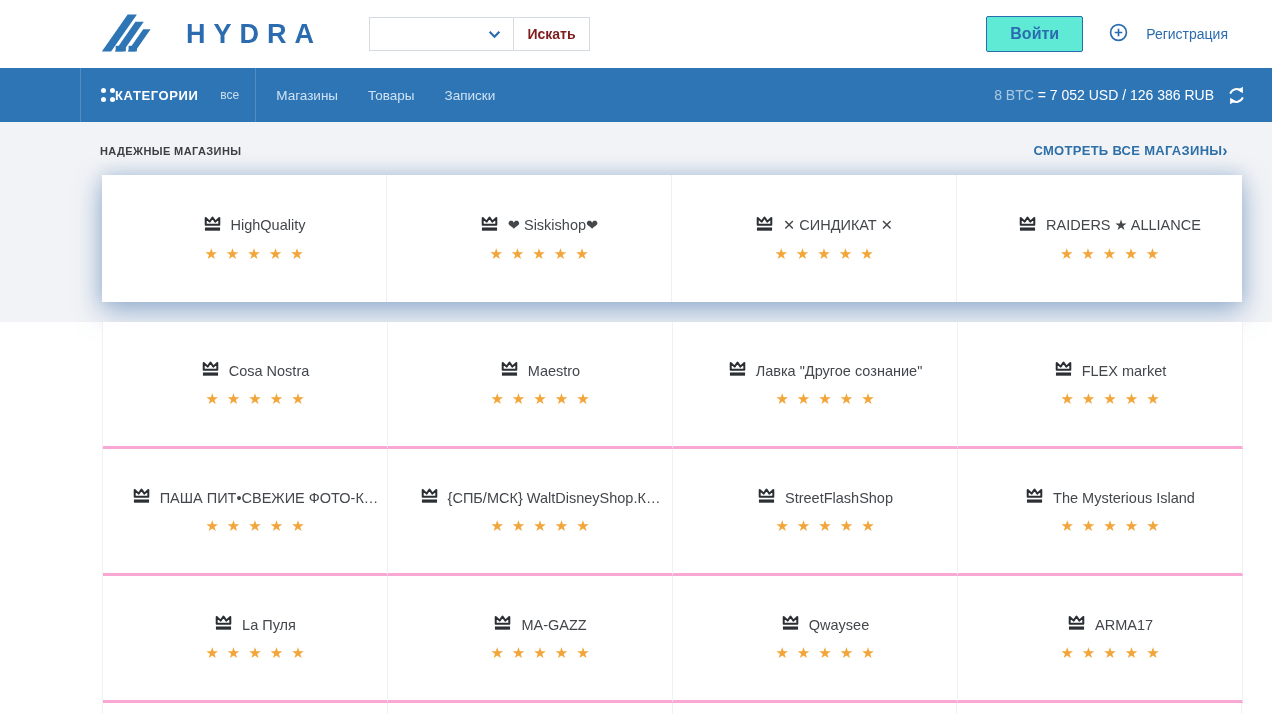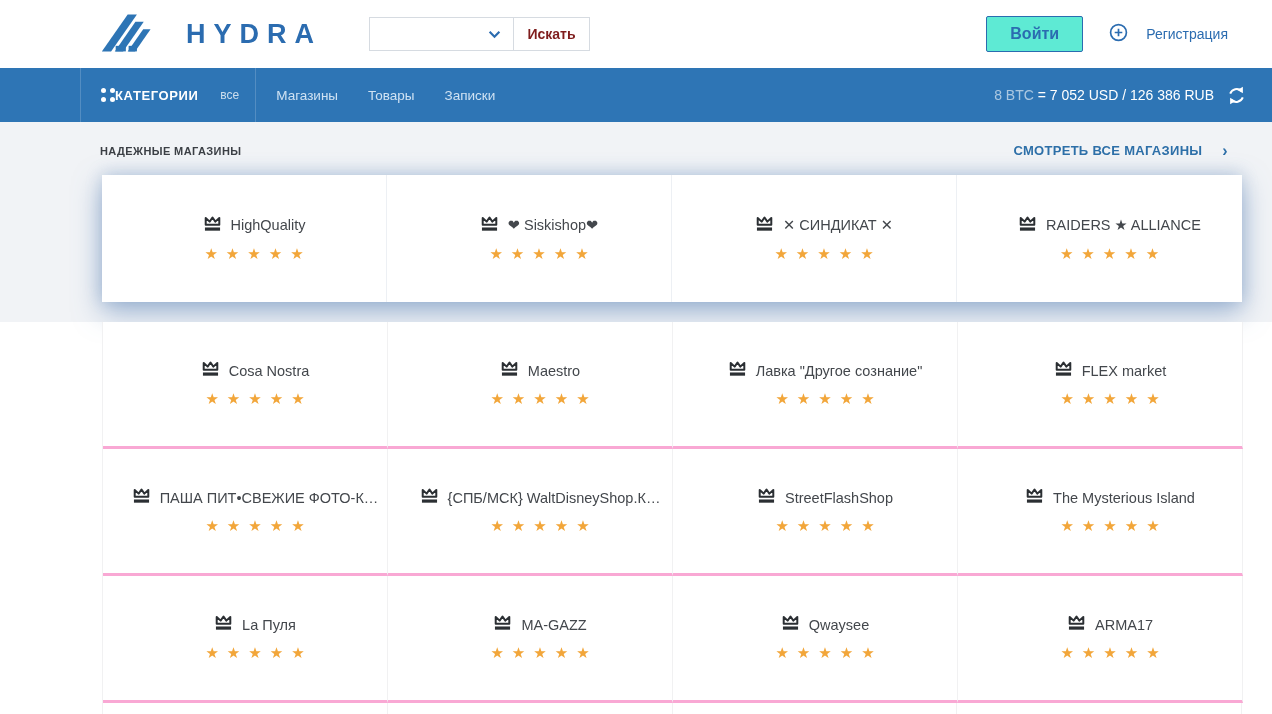--- a/index.html
+++ b/index.html
@@ -48,7 +48,7 @@
                   padding:4px 44px 0 100px; }
   .section-title { font-size:11px; font-weight:bold; color:#3b3f45; letter-spacing:.4px; }
   .see-all { font-size:13px; font-weight:bold; color:#2d6fa8; letter-spacing:.3px;
-             cursor:pointer; display:flex; align-items:center; gap:20px; }
+             cursor:pointer; display:flex; align-items:center; gap:0; }
   .see-all .arrow { font-size:16px; line-height:13px; }
 
   .featured { margin-left:102px; width:1140px; height:127px; background:#fff; display:flex;

